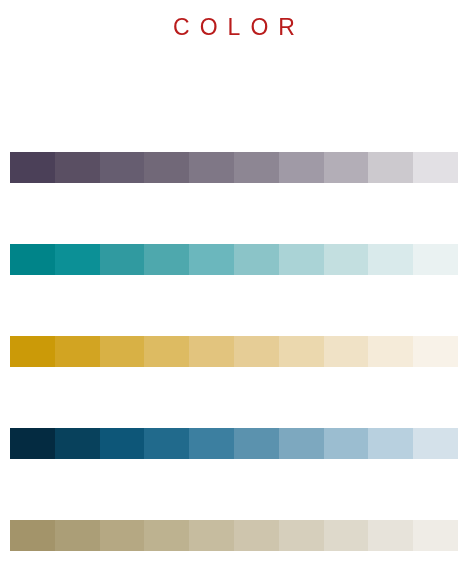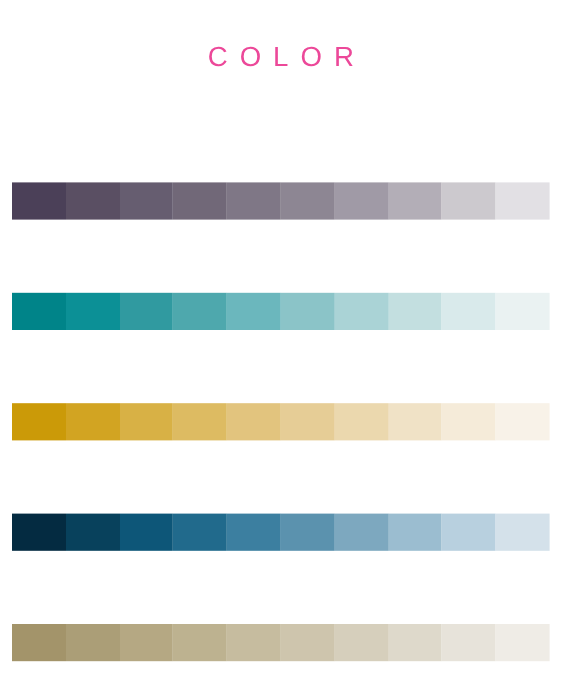--- a/index.html
+++ b/index.html
@@ -61,7 +61,7 @@
 
 <div class="page">
 
-  <div class="title" style="color: #ec4899; margin-top: 20px;">COLOR</div>
+  <div class="title" style="color: #b91c1c;">COLOR</div>
 
   <div class="palettes">
       <div class="palette-row">

